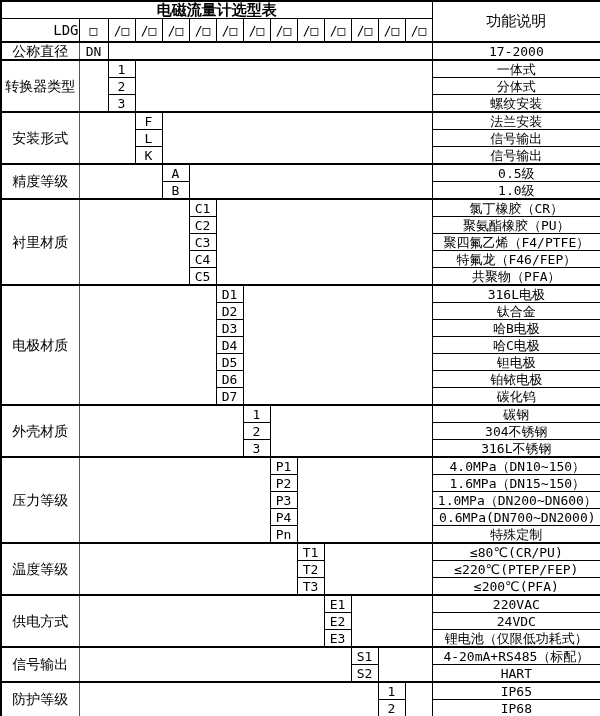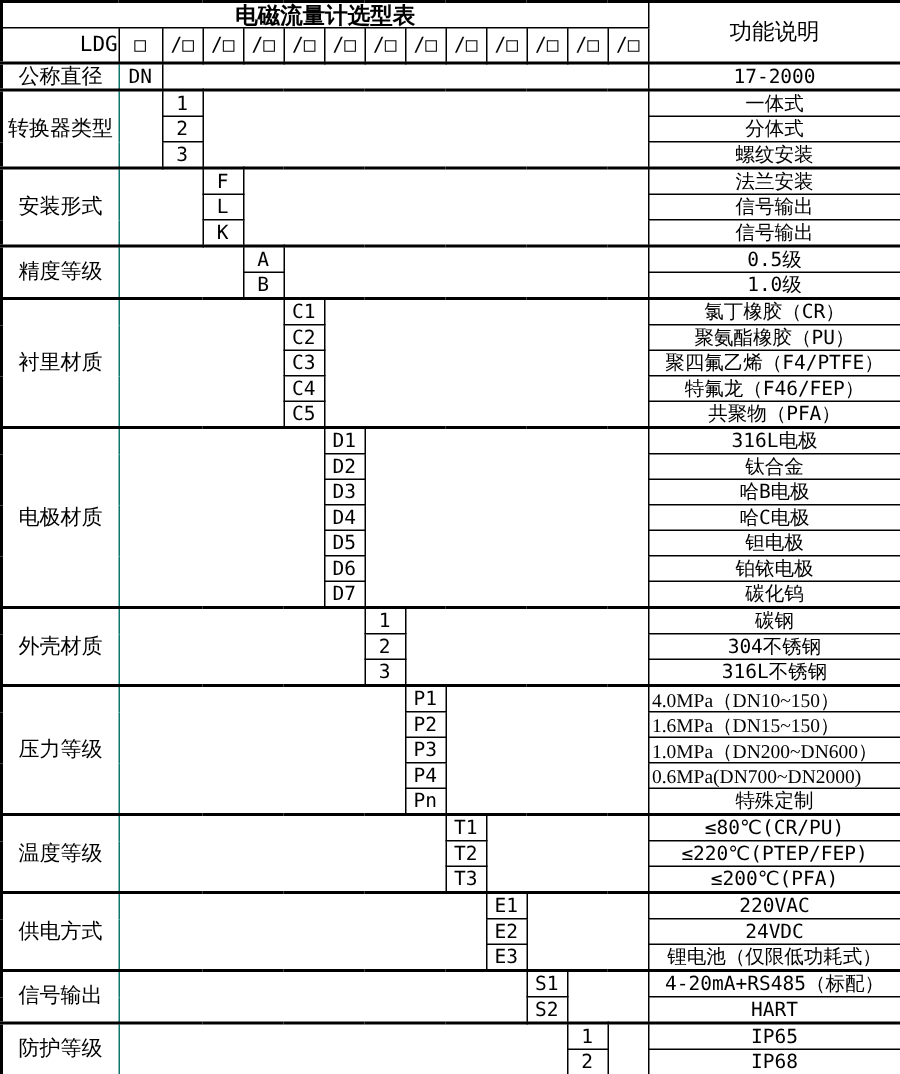--- a/index.html
+++ b/index.html
@@ -59,7 +59,7 @@
     border-bottom:1px solid #000;
     font-size:13px;
   }
-  td.func.left{text-align:left;padding-left:2px;font-family:Liberation Serif, serif;}
+  td.func.left{text-align:center;padding-left:2px;}
   td.spacer{border:0;}
 </style>
 </head>

